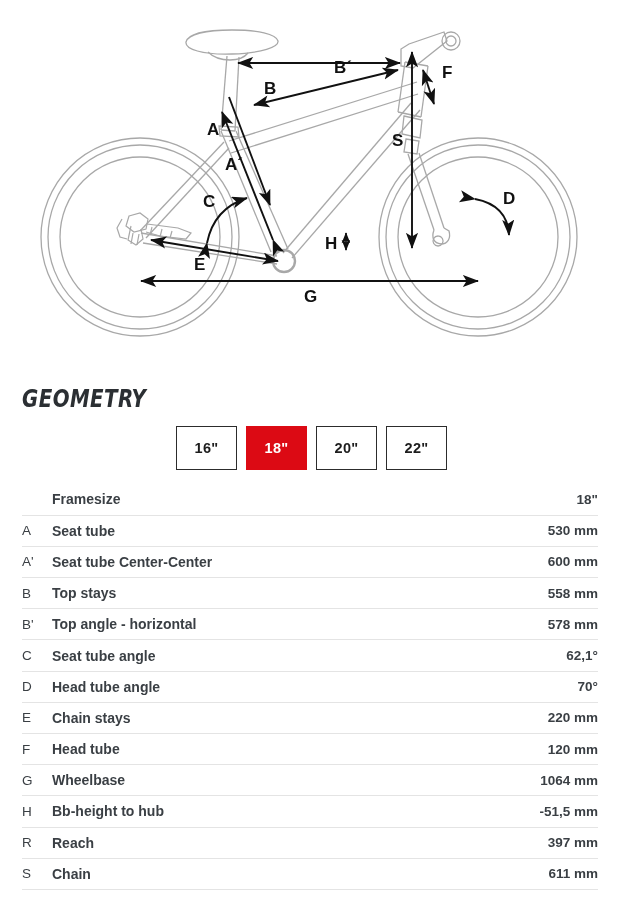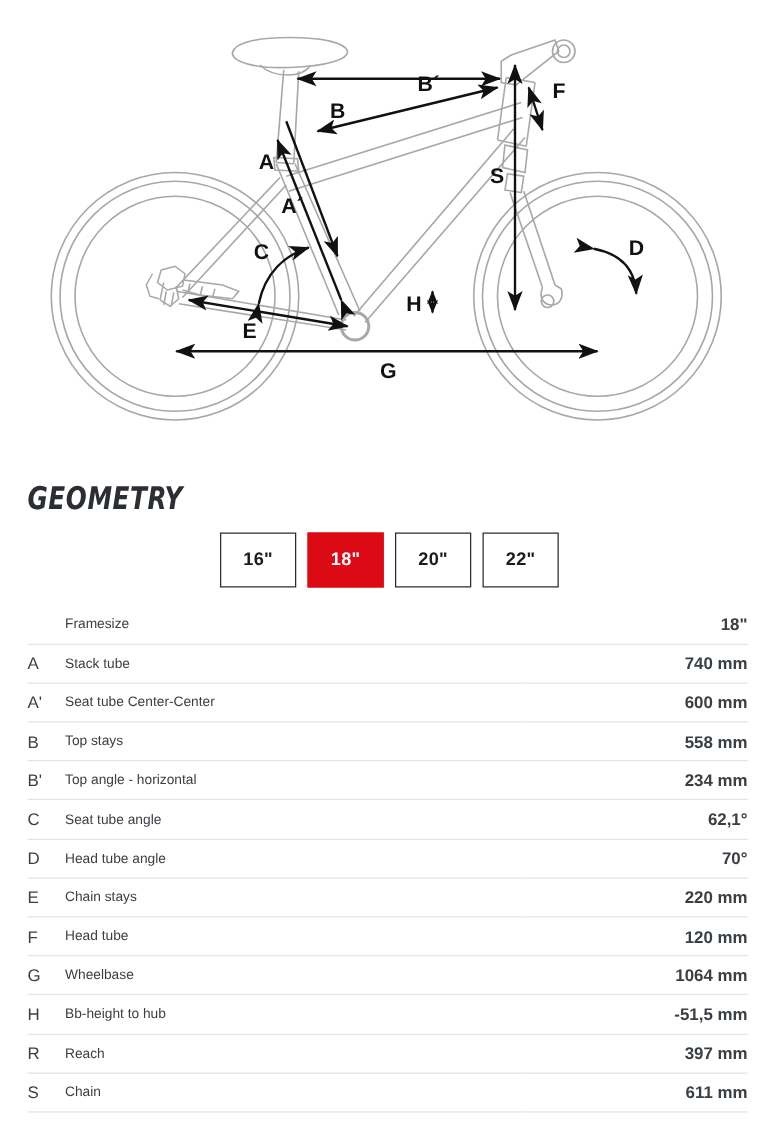--- a/index.html
+++ b/index.html
@@ -107,8 +107,9 @@
   }
   td.col-label {
     padding-left: 5px;
-    font-size: 11px;
+    font-size: 14px;
     color: #3a3f44;
+    font-weight: bold;
   }
   td.col-value {
     text-align: right;

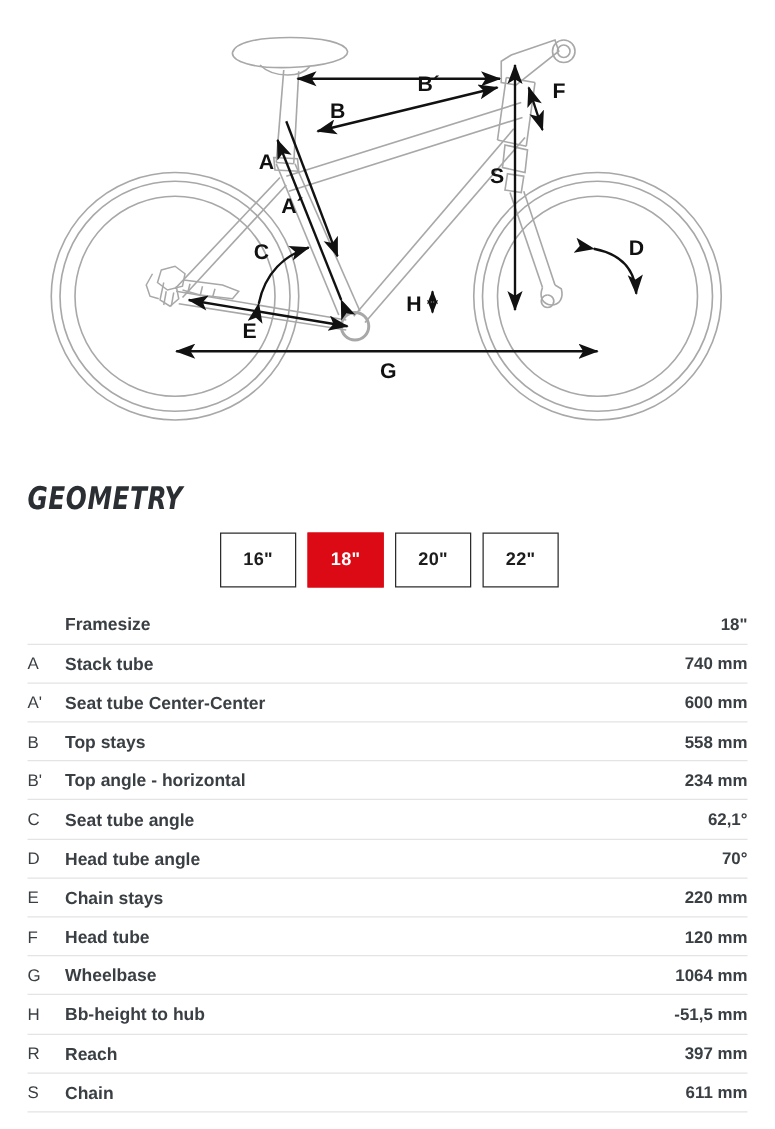--- a/index.html
+++ b/index.html
@@ -294,7 +294,7 @@
         </tr>
         <tr>
           <td class="col-letter">A</td>
-          <td class="col-label">Stack tube</td>
+          <td class="col-label">Seat tube</td>
           <td class="col-value">740 mm</td>
         </tr>
         <tr>

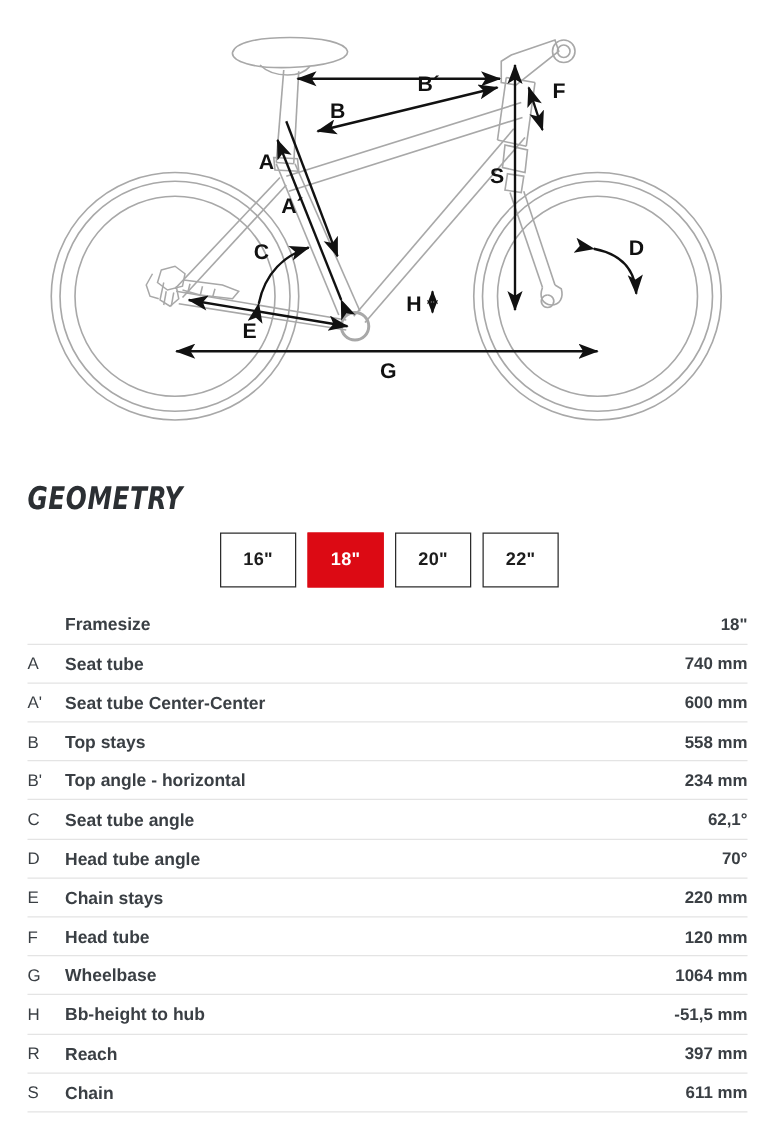--- a/index.html
+++ b/index.html
@@ -295,7 +295,7 @@
         <tr>
           <td class="col-letter">A</td>
           <td class="col-label">Seat tube</td>
-          <td class="col-value">740 mm</td>
+          <td class="col-value">530 mm</td>
         </tr>
         <tr>
           <td class="col-letter">A'</td>

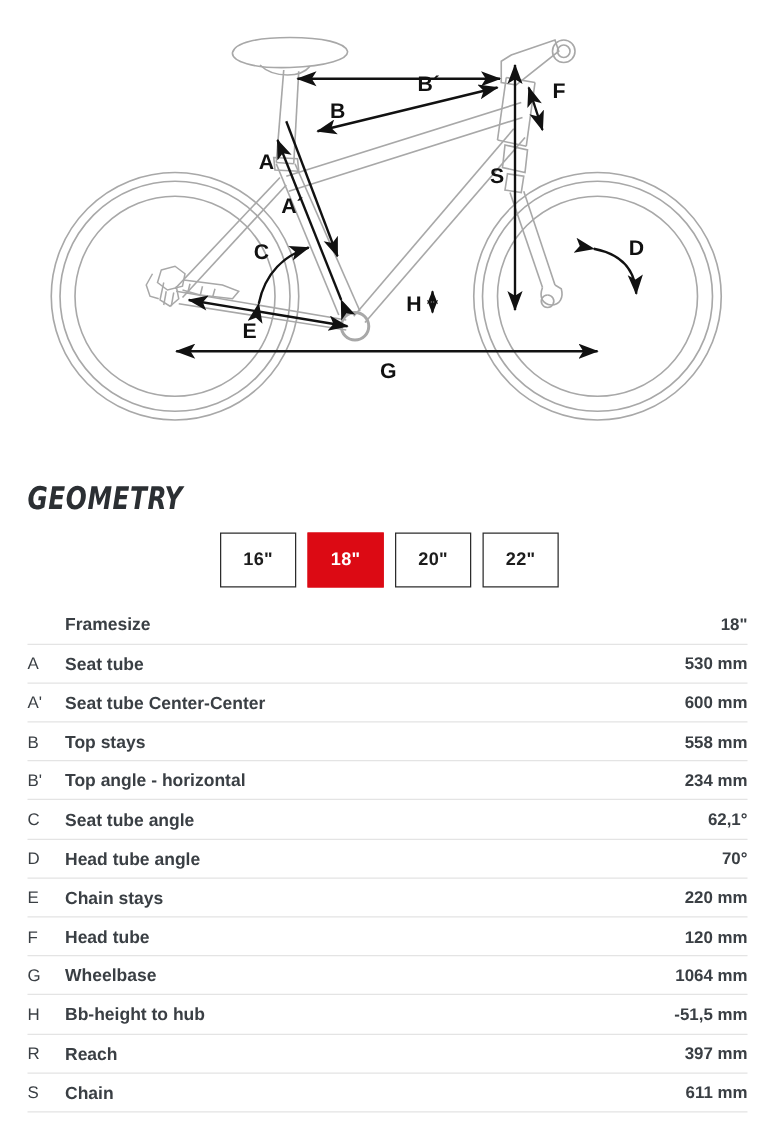--- a/index.html
+++ b/index.html
@@ -310,7 +310,7 @@
         <tr>
           <td class="col-letter">B'</td>
           <td class="col-label">Top angle - horizontal</td>
-          <td class="col-value">234 mm</td>
+          <td class="col-value">578 mm</td>
         </tr>
         <tr>
           <td class="col-letter">C</td>

